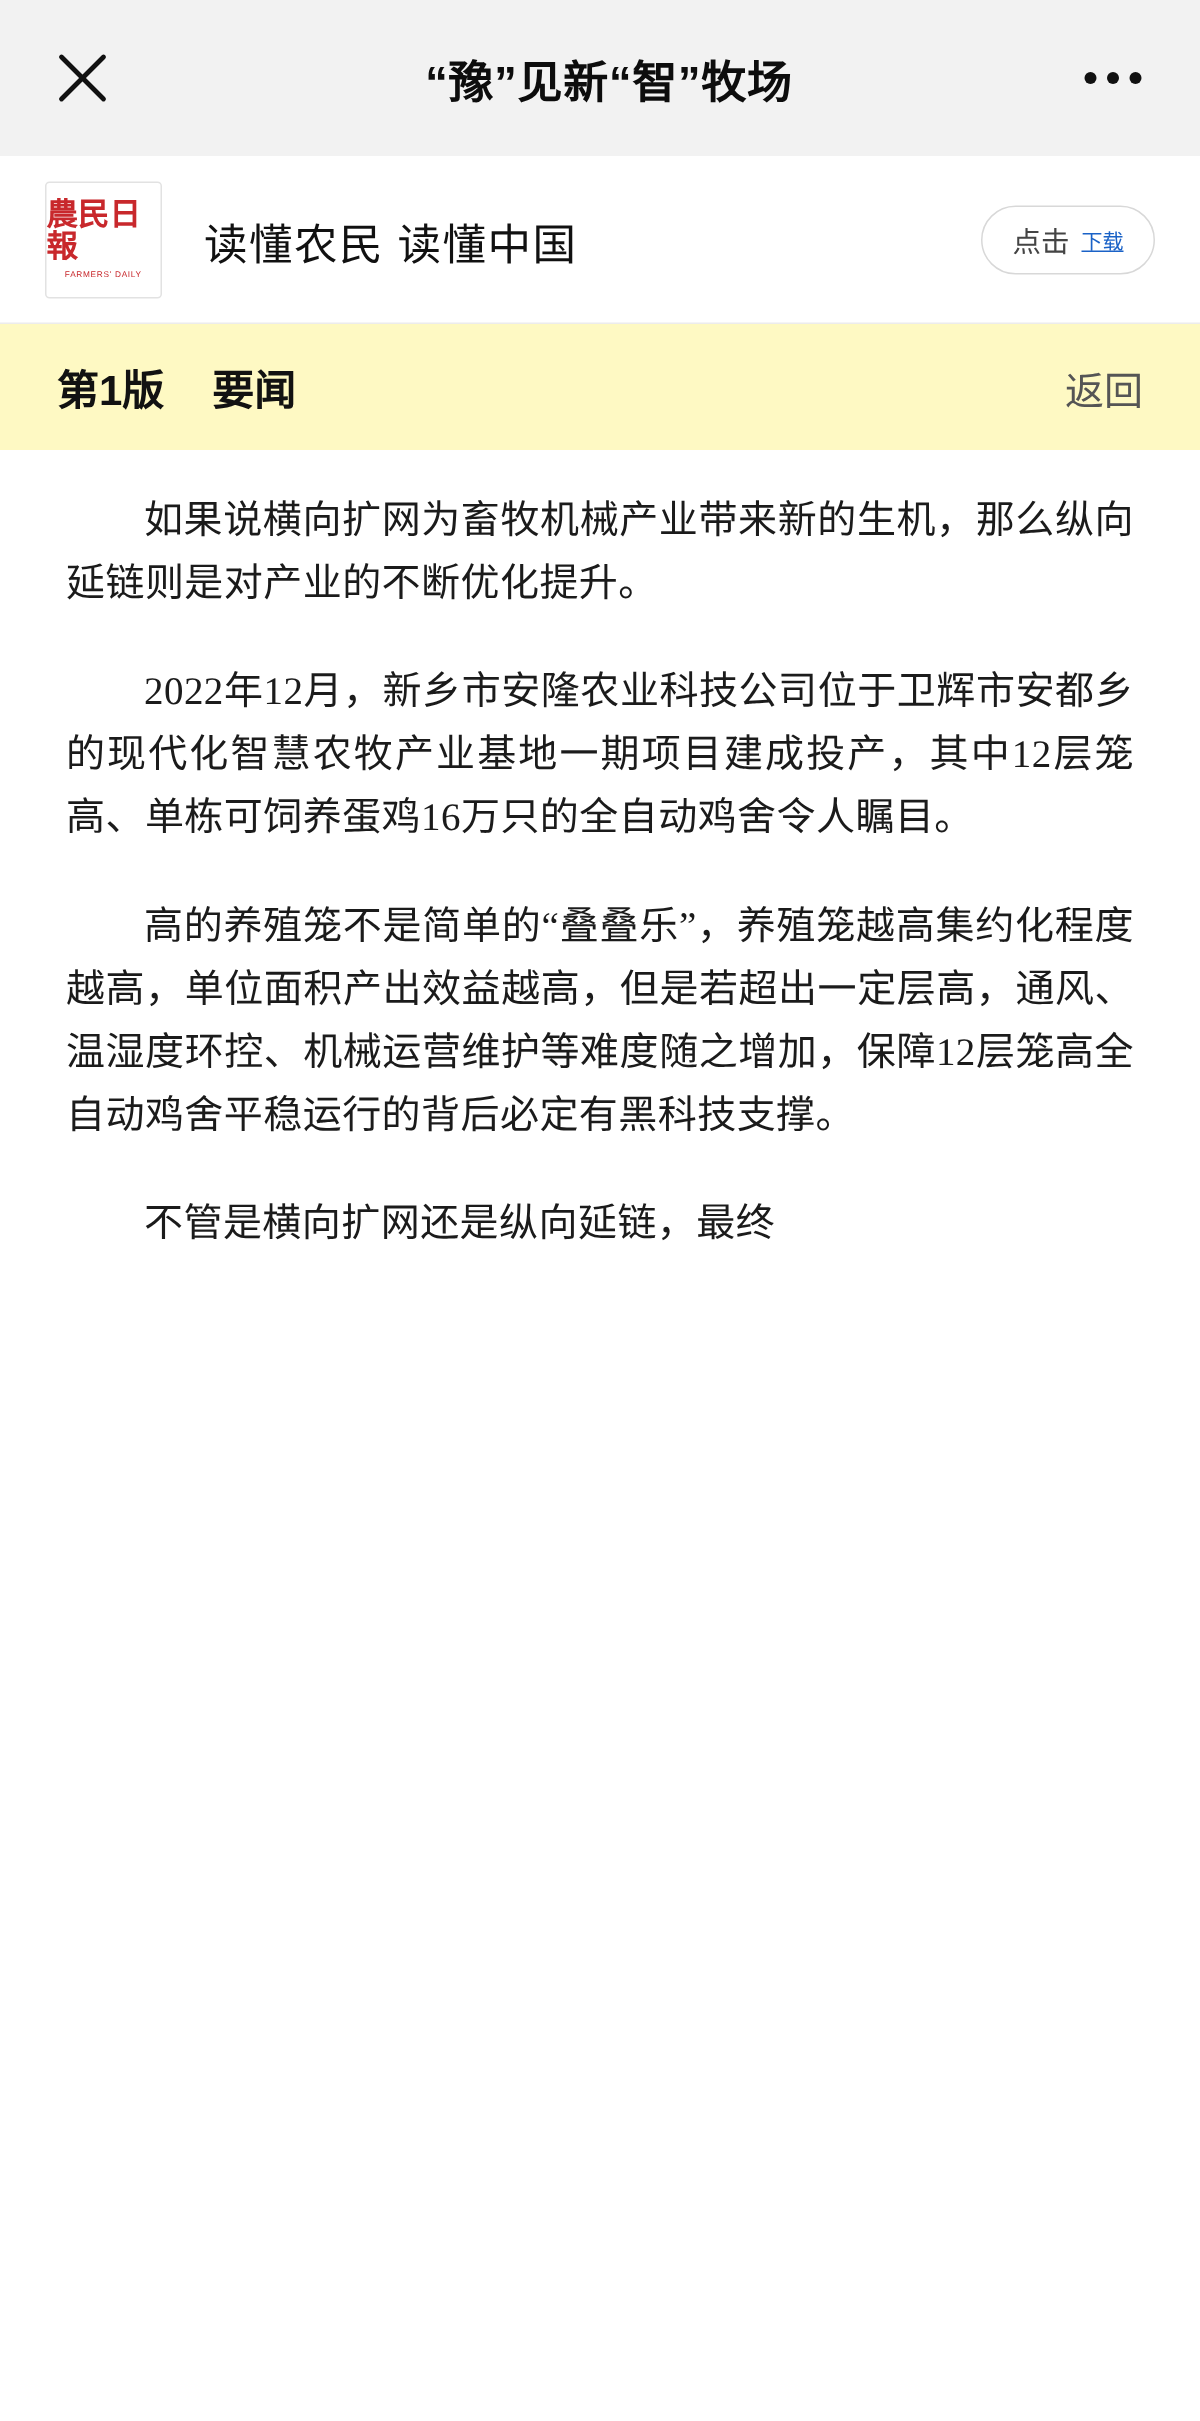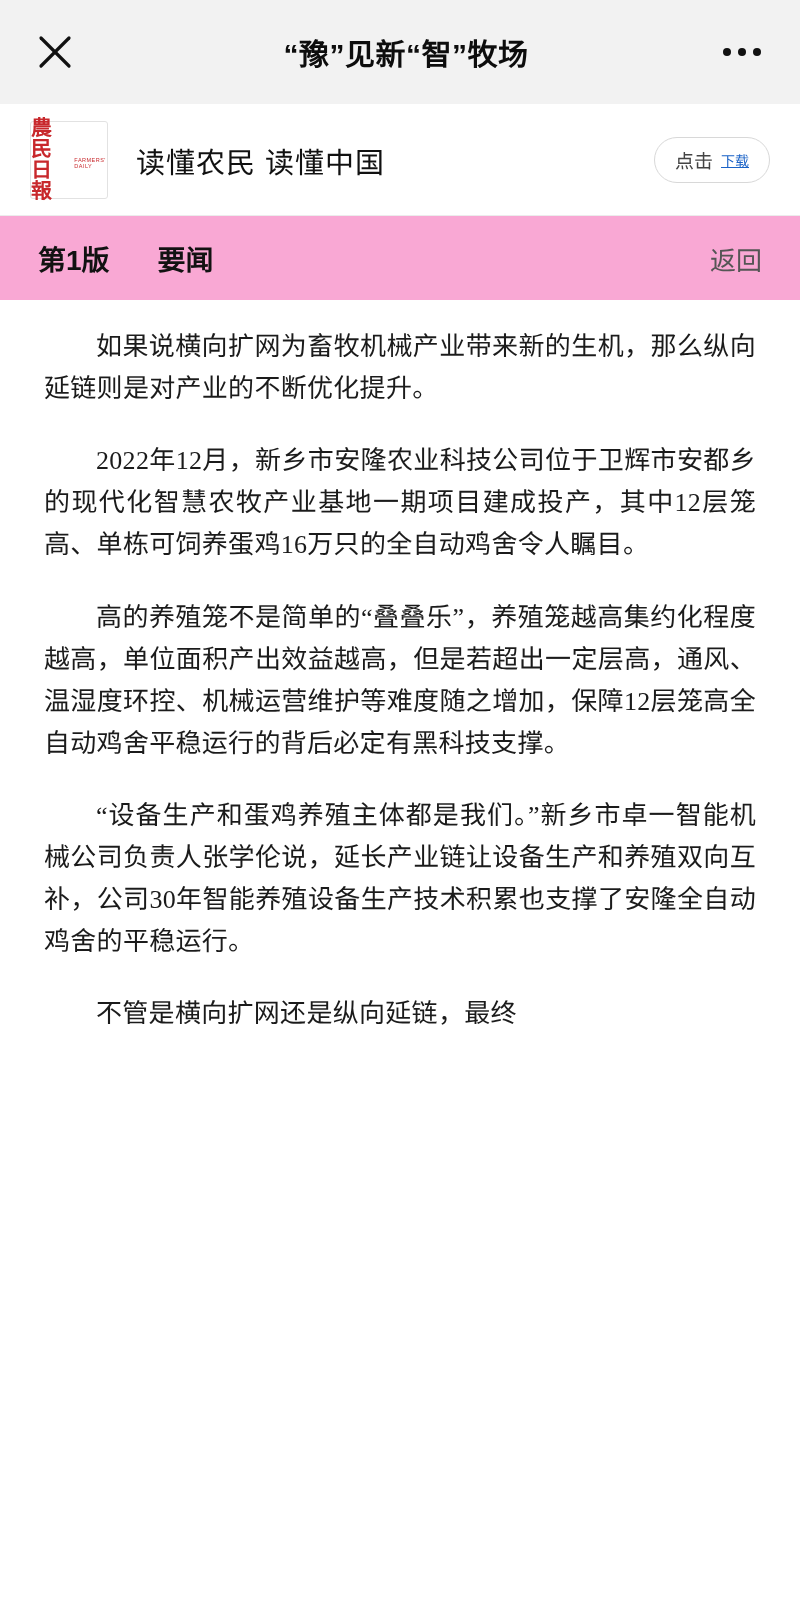--- a/index.html
+++ b/index.html
@@ -83,6 +83,7 @@
     border-radius: 3px;
     box-sizing: border-box;
     display: flex;
+    flex-direction: column;
     align-items: center;
     justify-content: center;
     background: #fff;

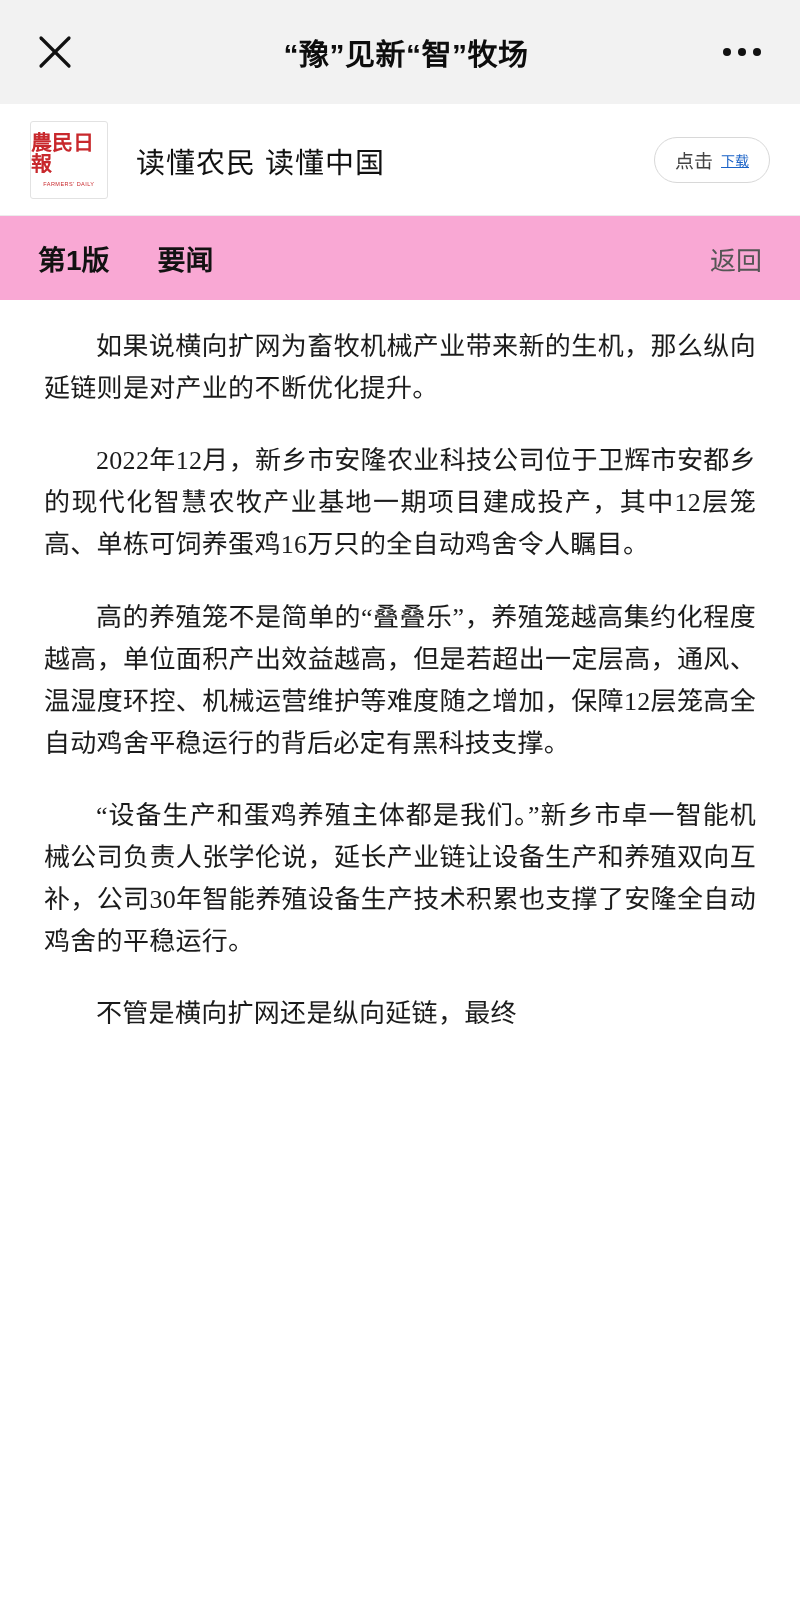--- a/index.html
+++ b/index.html
@@ -138,7 +138,7 @@
   
   .sectionbar {
     height: 84px;
-    background: #f9a8d4;
+    background: #fef9c3;
     display: flex;
     align-items: center;
     padding: 0 38px;

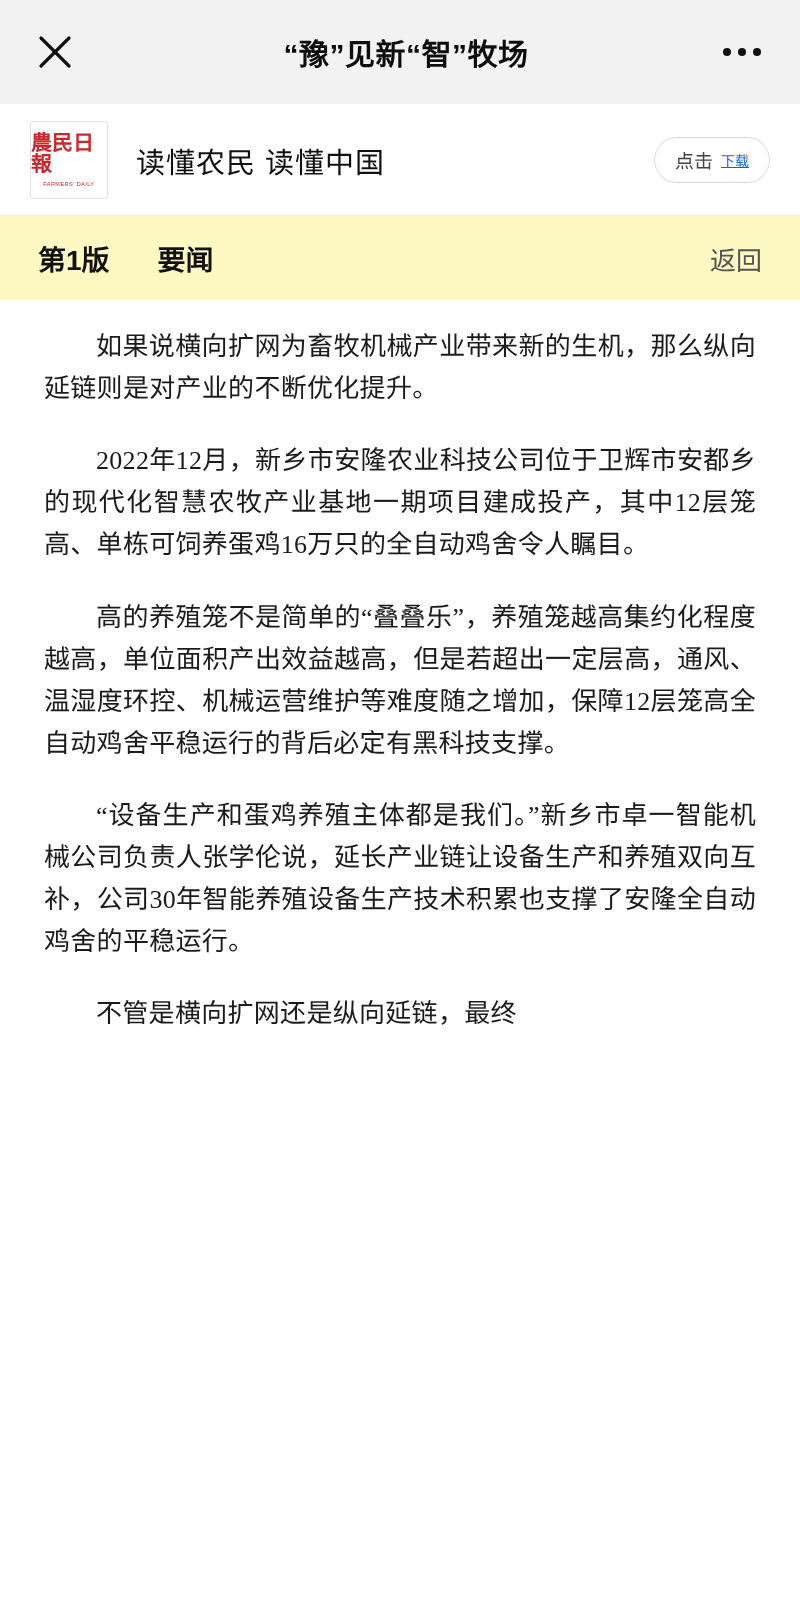--- a/index.html
+++ b/index.html
@@ -153,7 +153,7 @@
     font-size: 28px;
     font-weight: 700;
     color: #121212;
-    margin-left: 48px;
+    margin-left: 32px;
   }
   .sec-back {
     margin-left: auto;

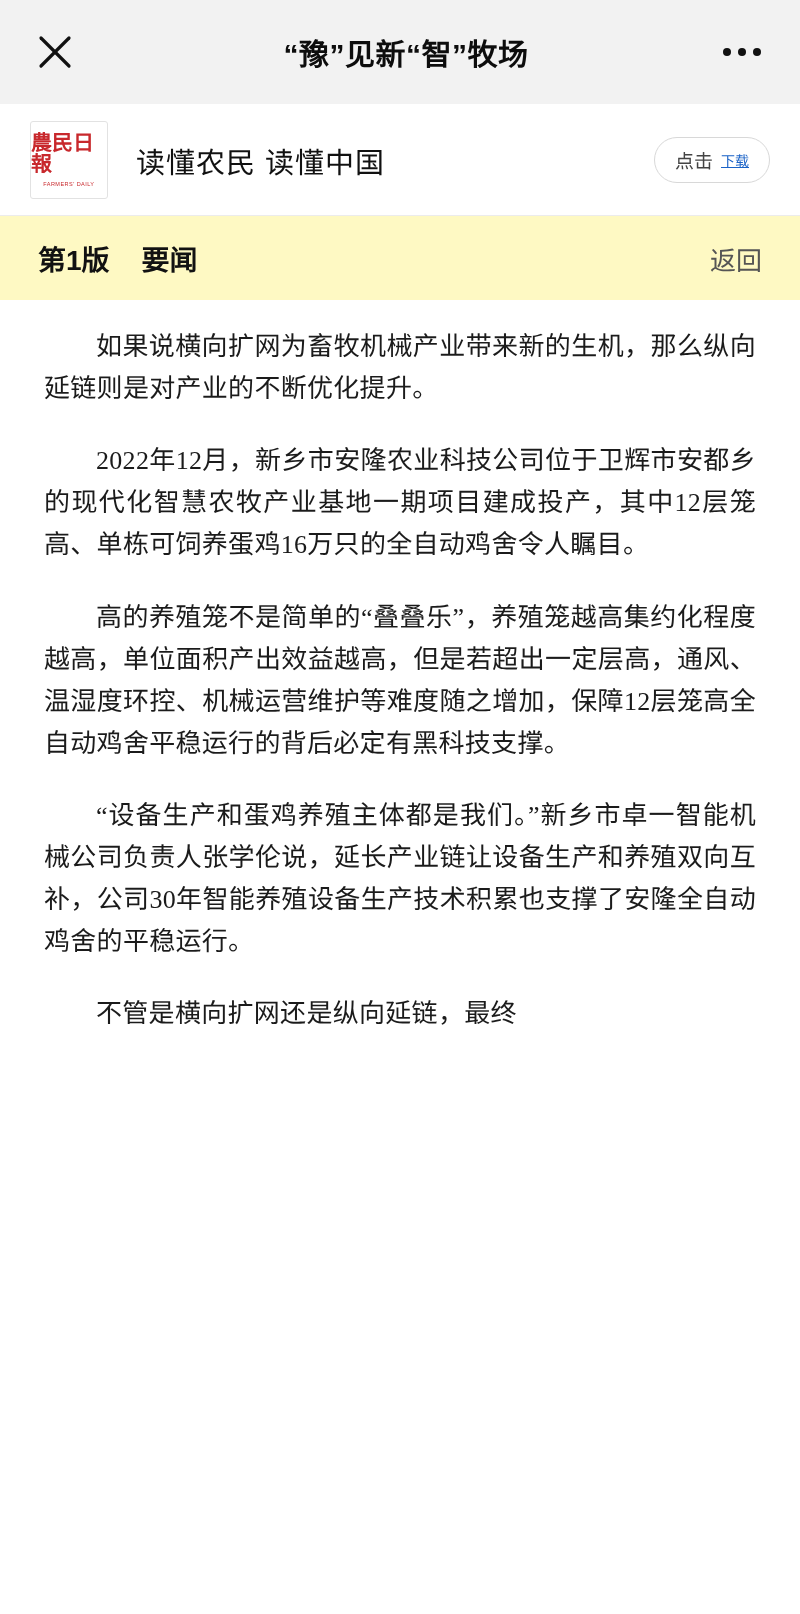--- a/index.html
+++ b/index.html
@@ -218,7 +218,6 @@
   <p>如果说横向扩网为畜牧机械产业带来新的生机，那么纵向延链则是对产业的不断优化提升。</p>
   <p>2022年12月，新乡市安隆农业科技公司位于卫辉市安都乡的现代化智慧农牧产业基地一期项目建成投产，其中12层笼高、单栋可饲养蛋鸡16万只的全自动鸡舍令人瞩目。</p>
   <p>高的养殖笼不是简单的“叠叠乐”，养殖笼越高集约化程度越高，单位面积产出效益越高，但是若超出一定层高，通风、温湿度环控、机械运营维护等难度随之增加，保障12层笼高全自动鸡舍平稳运行的背后必定有黑科技支撑。</p>
-  <p>“设备生产和蛋鸡养殖主体都是我们。”新乡市卓一智能机械公司负责人张学伦说，延长产业链让设备生产和养殖双向互补，公司30年智能养殖设备生产技术积累也支撑了安隆全自动鸡舍的平稳运行。</p>
   <p>不管是横向扩网还是纵向延链，最终</p>
 </div>
 

